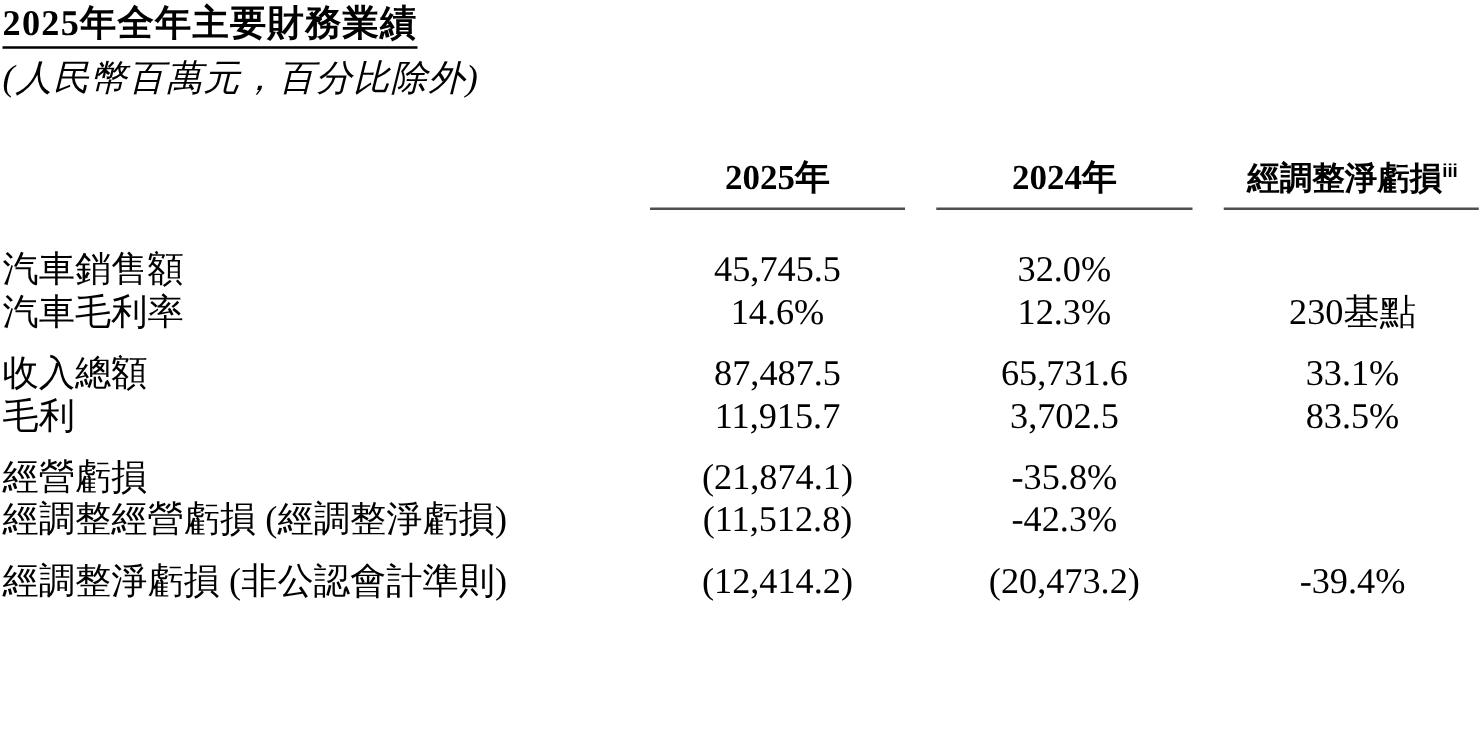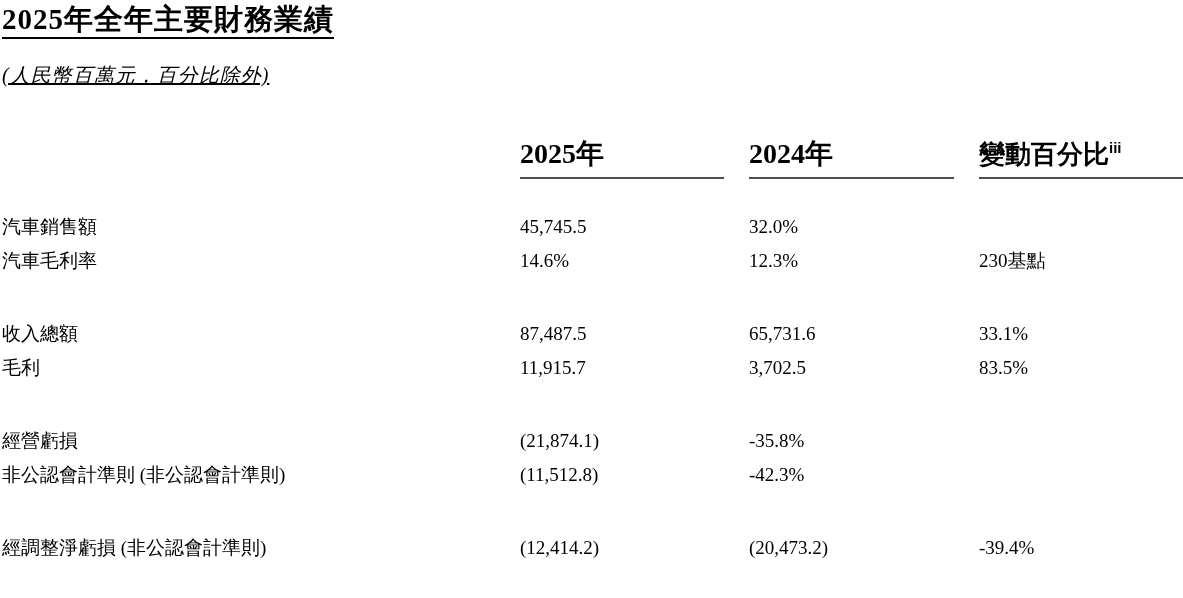--- a/index.html
+++ b/index.html
@@ -27,12 +27,11 @@
     border-bottom: 2.5px solid #000000;
   }
   .doc-subtitle {
-    margin-top: 20px;
-    font-size: 20px;
+    margin-top: 8px;
+    font-size: 29px;
     font-style: italic;
     line-height: 32px;
     letter-spacing: 1px;
-    text-decoration: underline;
   }
   
   .fin-table { margin-top: 46px; }

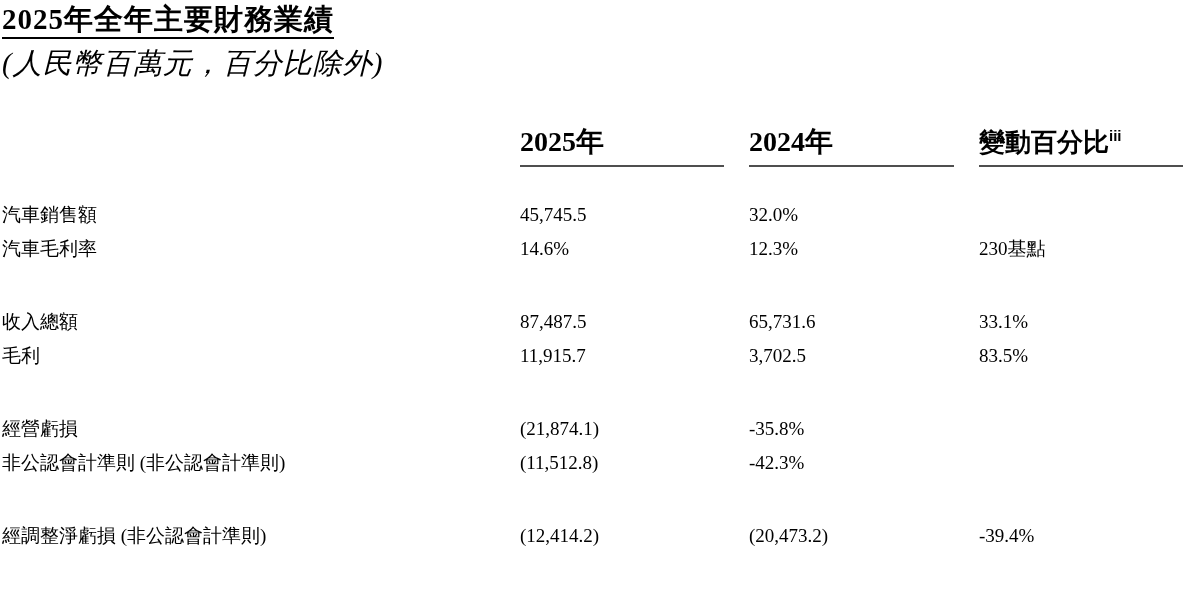--- a/index.html
+++ b/index.html
@@ -46,7 +46,7 @@
     line-height: 34px;
     white-space: nowrap;
   }
-  .cell.num { text-align: left; }
+  .cell.num { text-align: center; }
   .header .cell {
     font-weight: bold;
     font-size: 28px;

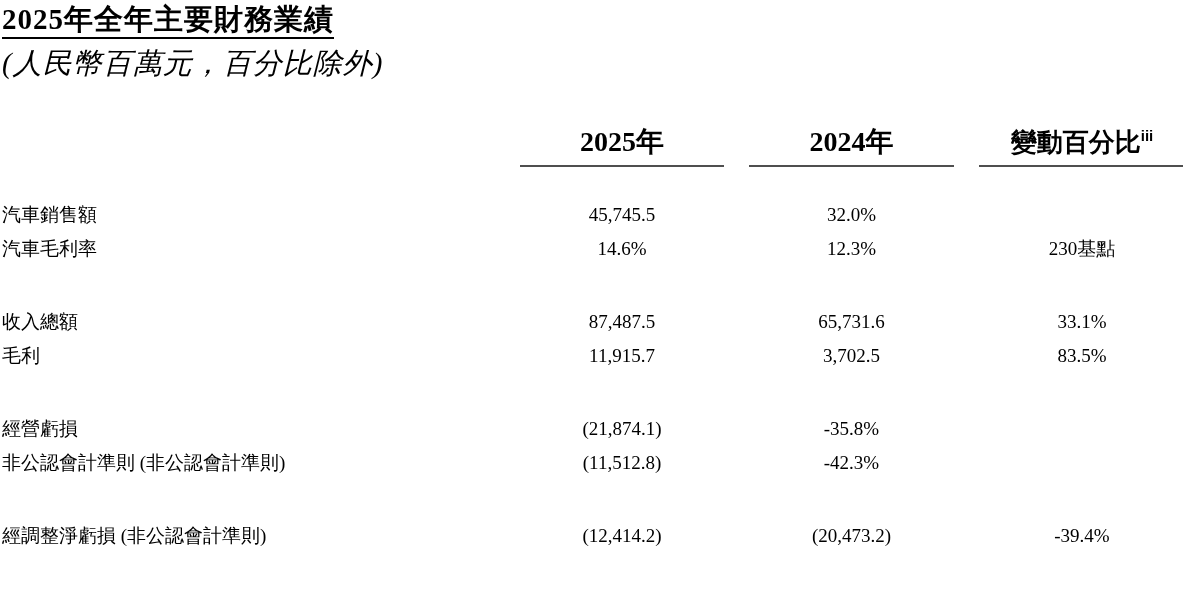--- a/index.html
+++ b/index.html
@@ -84,7 +84,7 @@
       <div class="cell"></div>
       <div class="cell num">2025年</div>
       <div class="cell num">2024年</div>
-      <div class="cell num change-head"><span>變動百分比</span><sup>iii</sup></div>
+      <div class="cell num change-head"><span>經調整淨虧損</span><sup>iii</sup></div>
     </div>
 
     <div class="row rules">

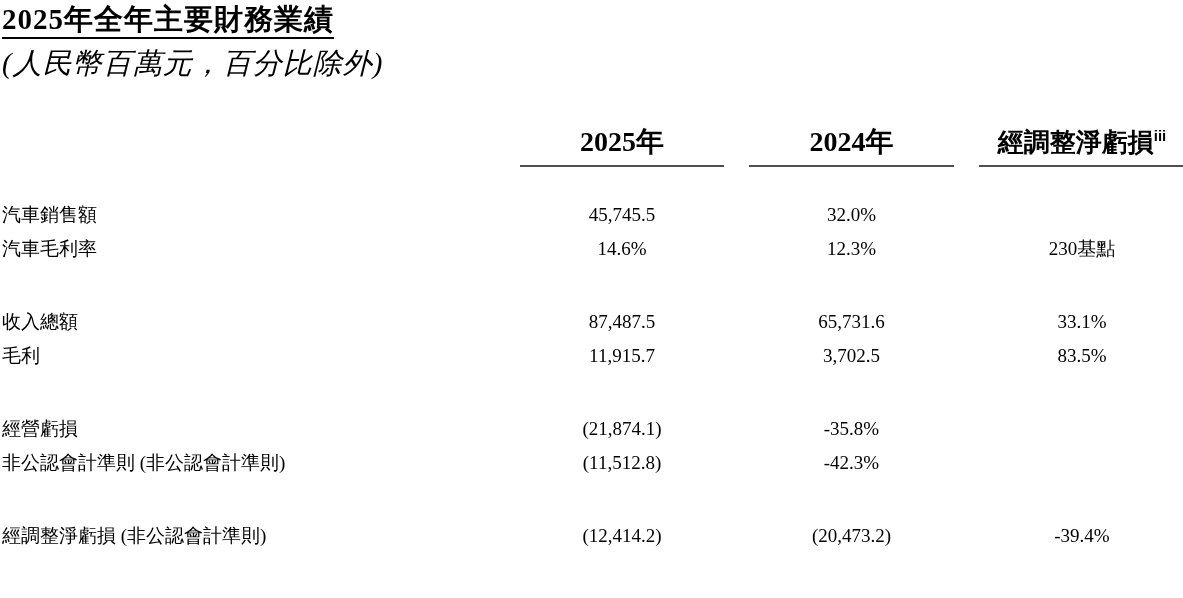--- a/index.html
+++ b/index.html
@@ -42,7 +42,7 @@
     align-items: baseline;
   }
   .cell {
-    font-size: 19px;
+    font-size: 29px;
     line-height: 34px;
     white-space: nowrap;
   }

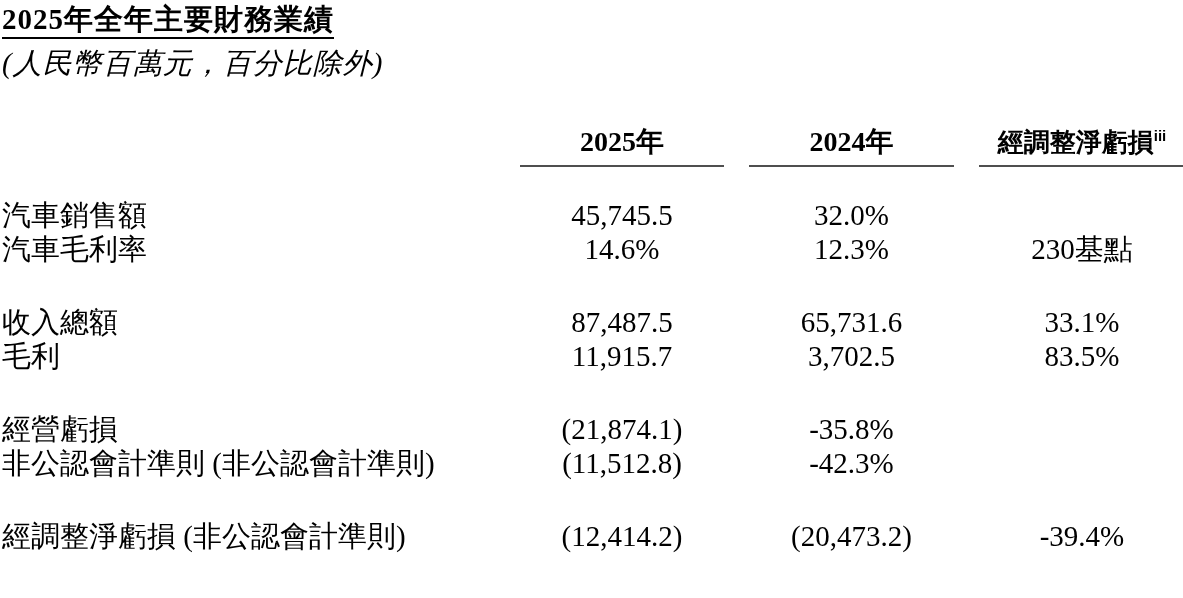--- a/index.html
+++ b/index.html
@@ -67,7 +67,7 @@
     height: 0;
   }
   .group { margin-top: 31px; }
-  .group + .group { margin-top: 39px; }
+  .group + .group { margin-top: 15px; }
 </style>
 </head>
 <body>

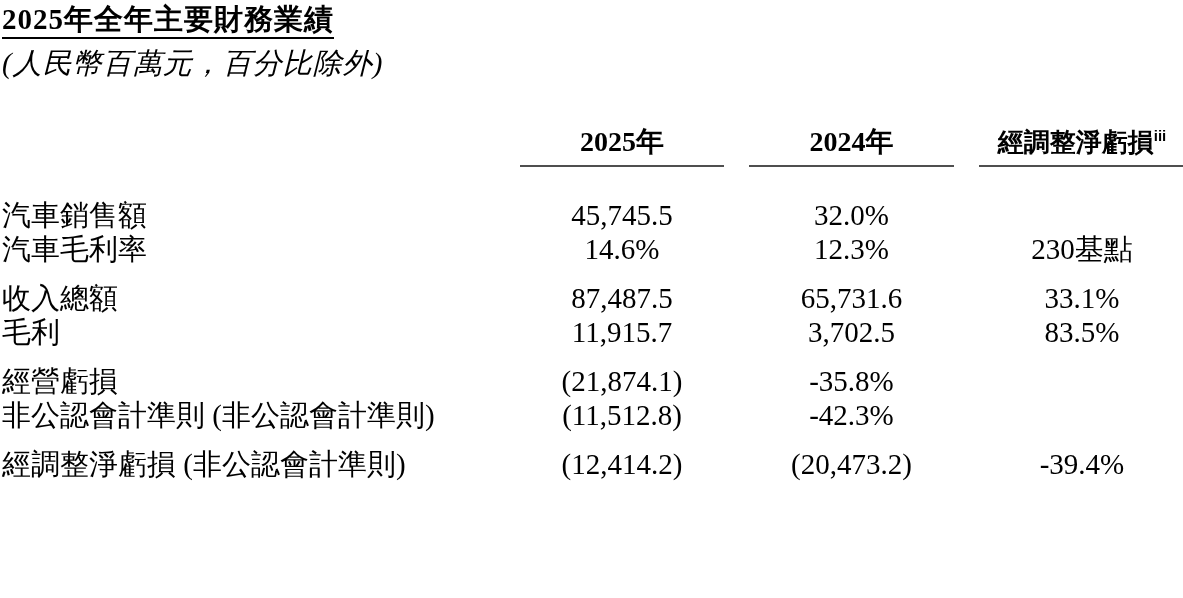--- a/index.html
+++ b/index.html
@@ -130,7 +130,7 @@
         <div class="cell num">-35.8%</div>
       </div>
       <div class="row">
-        <div class="cell label">非公認會計準則 (非公認會計準則)</div>
+        <div class="cell label">經調整經營虧損 (經調整淨虧損)</div>
         <div class="cell num">(11,512.8)</div>
         <div class="cell num">-42.3%</div>
       </div>

